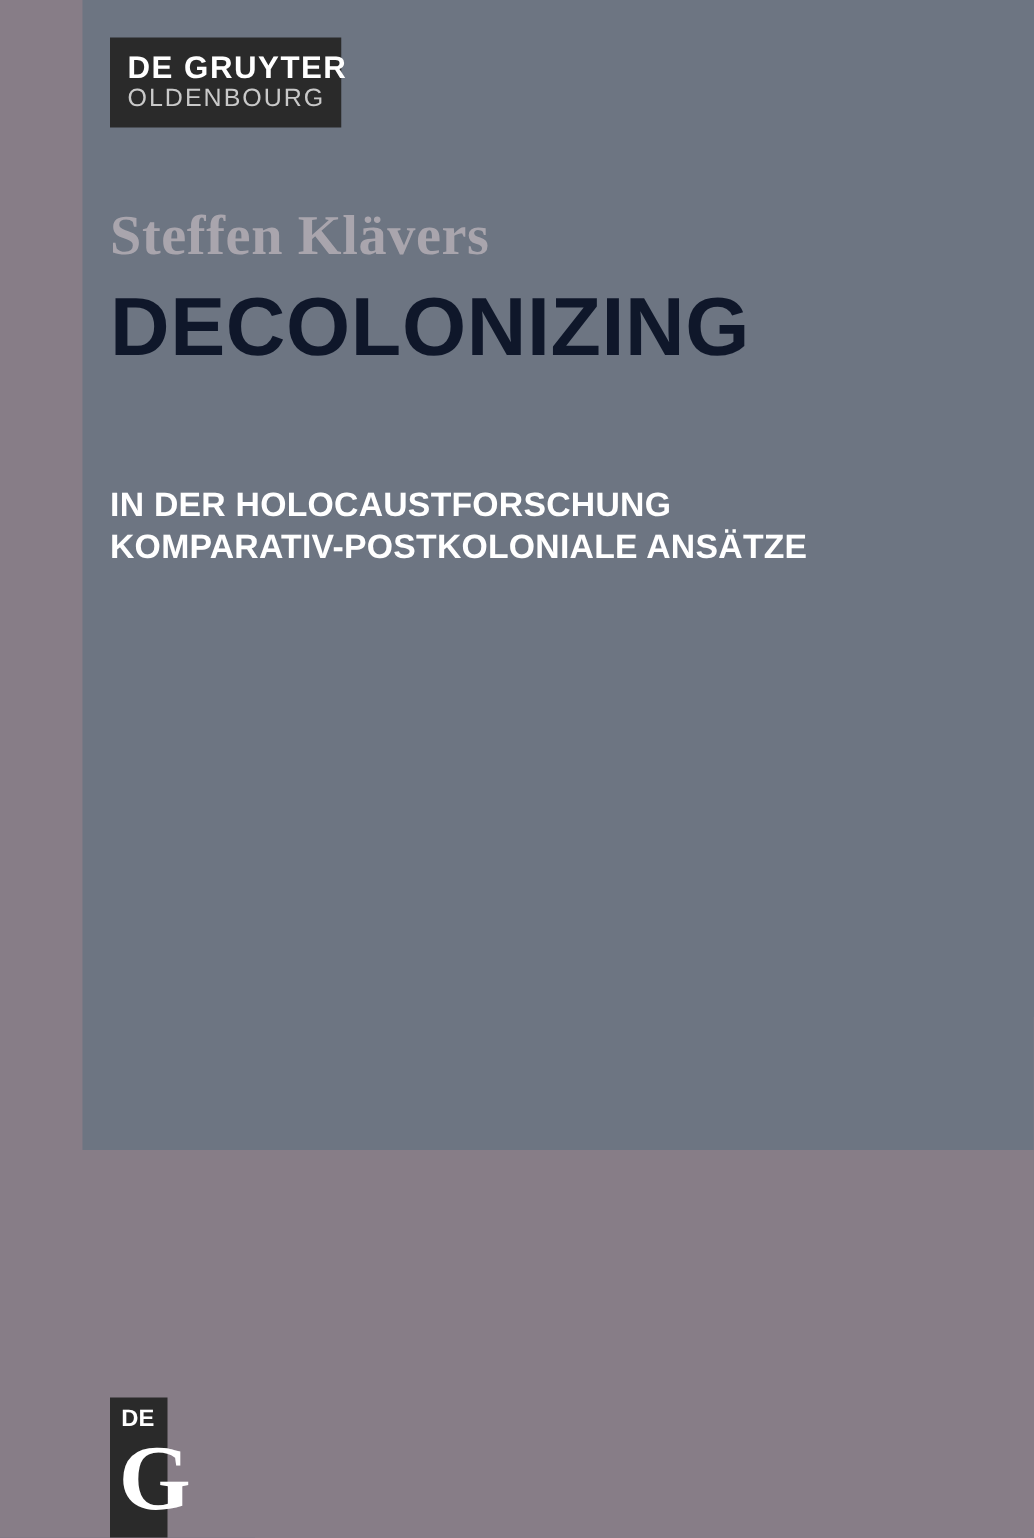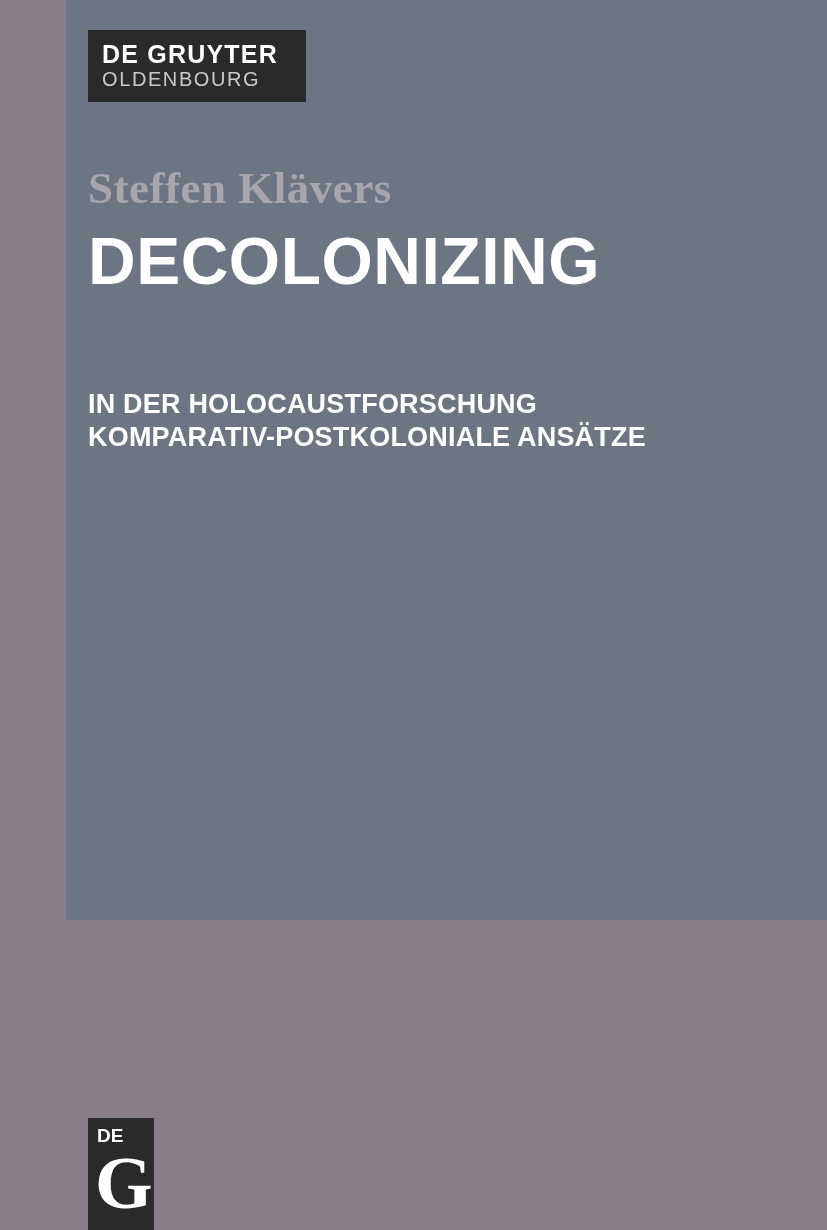--- a/index.html
+++ b/index.html
@@ -33,7 +33,7 @@
     position: absolute;
     left: 88px;
     top: 30px;
-    width: 218px;
+    width: 185px;
     height: 72px;
     background: #2a2a2a;
     color: #ffffff;

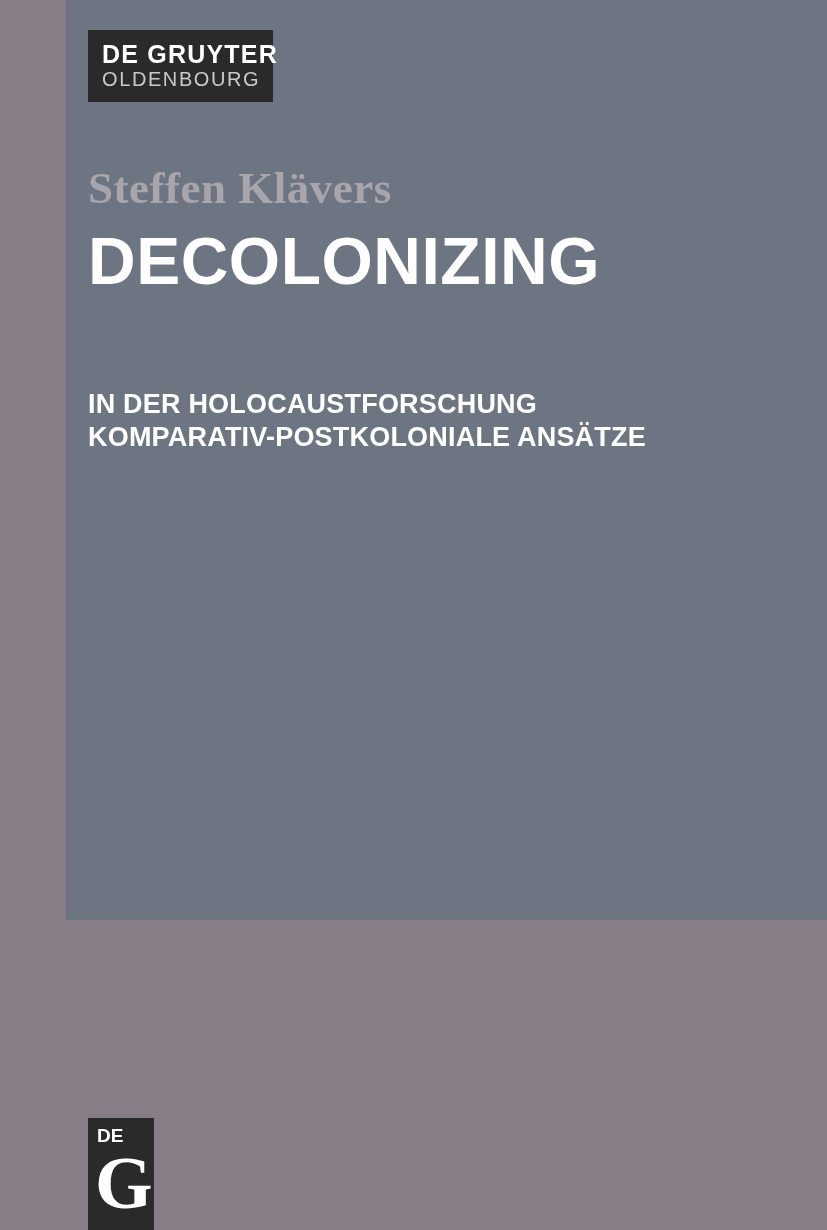--- a/index.html
+++ b/index.html
@@ -76,7 +76,7 @@
     font-size: 66px;
     font-weight: bold;
     line-height: 74px;
-    color: #ffffff;
+    color: #0f172a;
     letter-spacing: 0.5px;
   }
   .title .l {

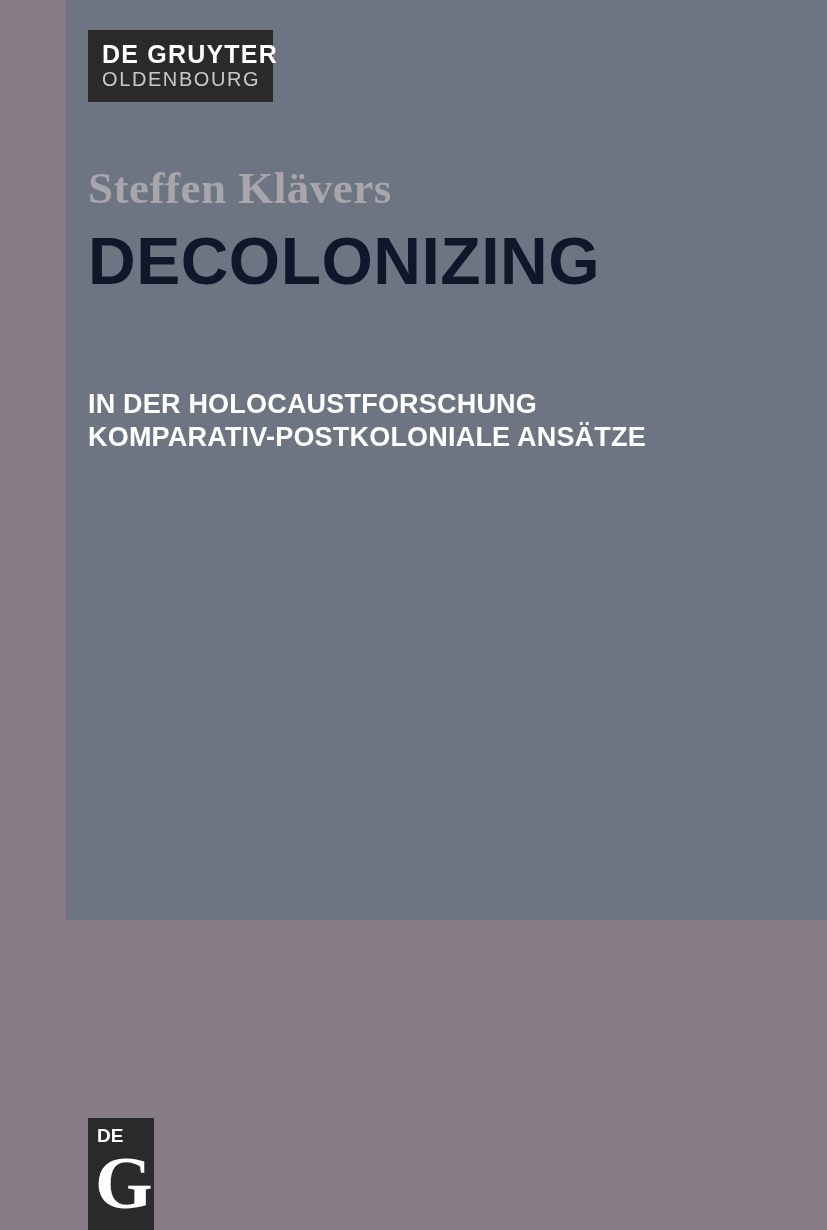--- a/index.html
+++ b/index.html
@@ -103,7 +103,7 @@
     position: absolute;
     left: 88px;
     top: 1118px;
-    width: 66px;
+    width: 46px;
     height: 112px;
     background: #2a2a2a;
     color: #ffffff;

